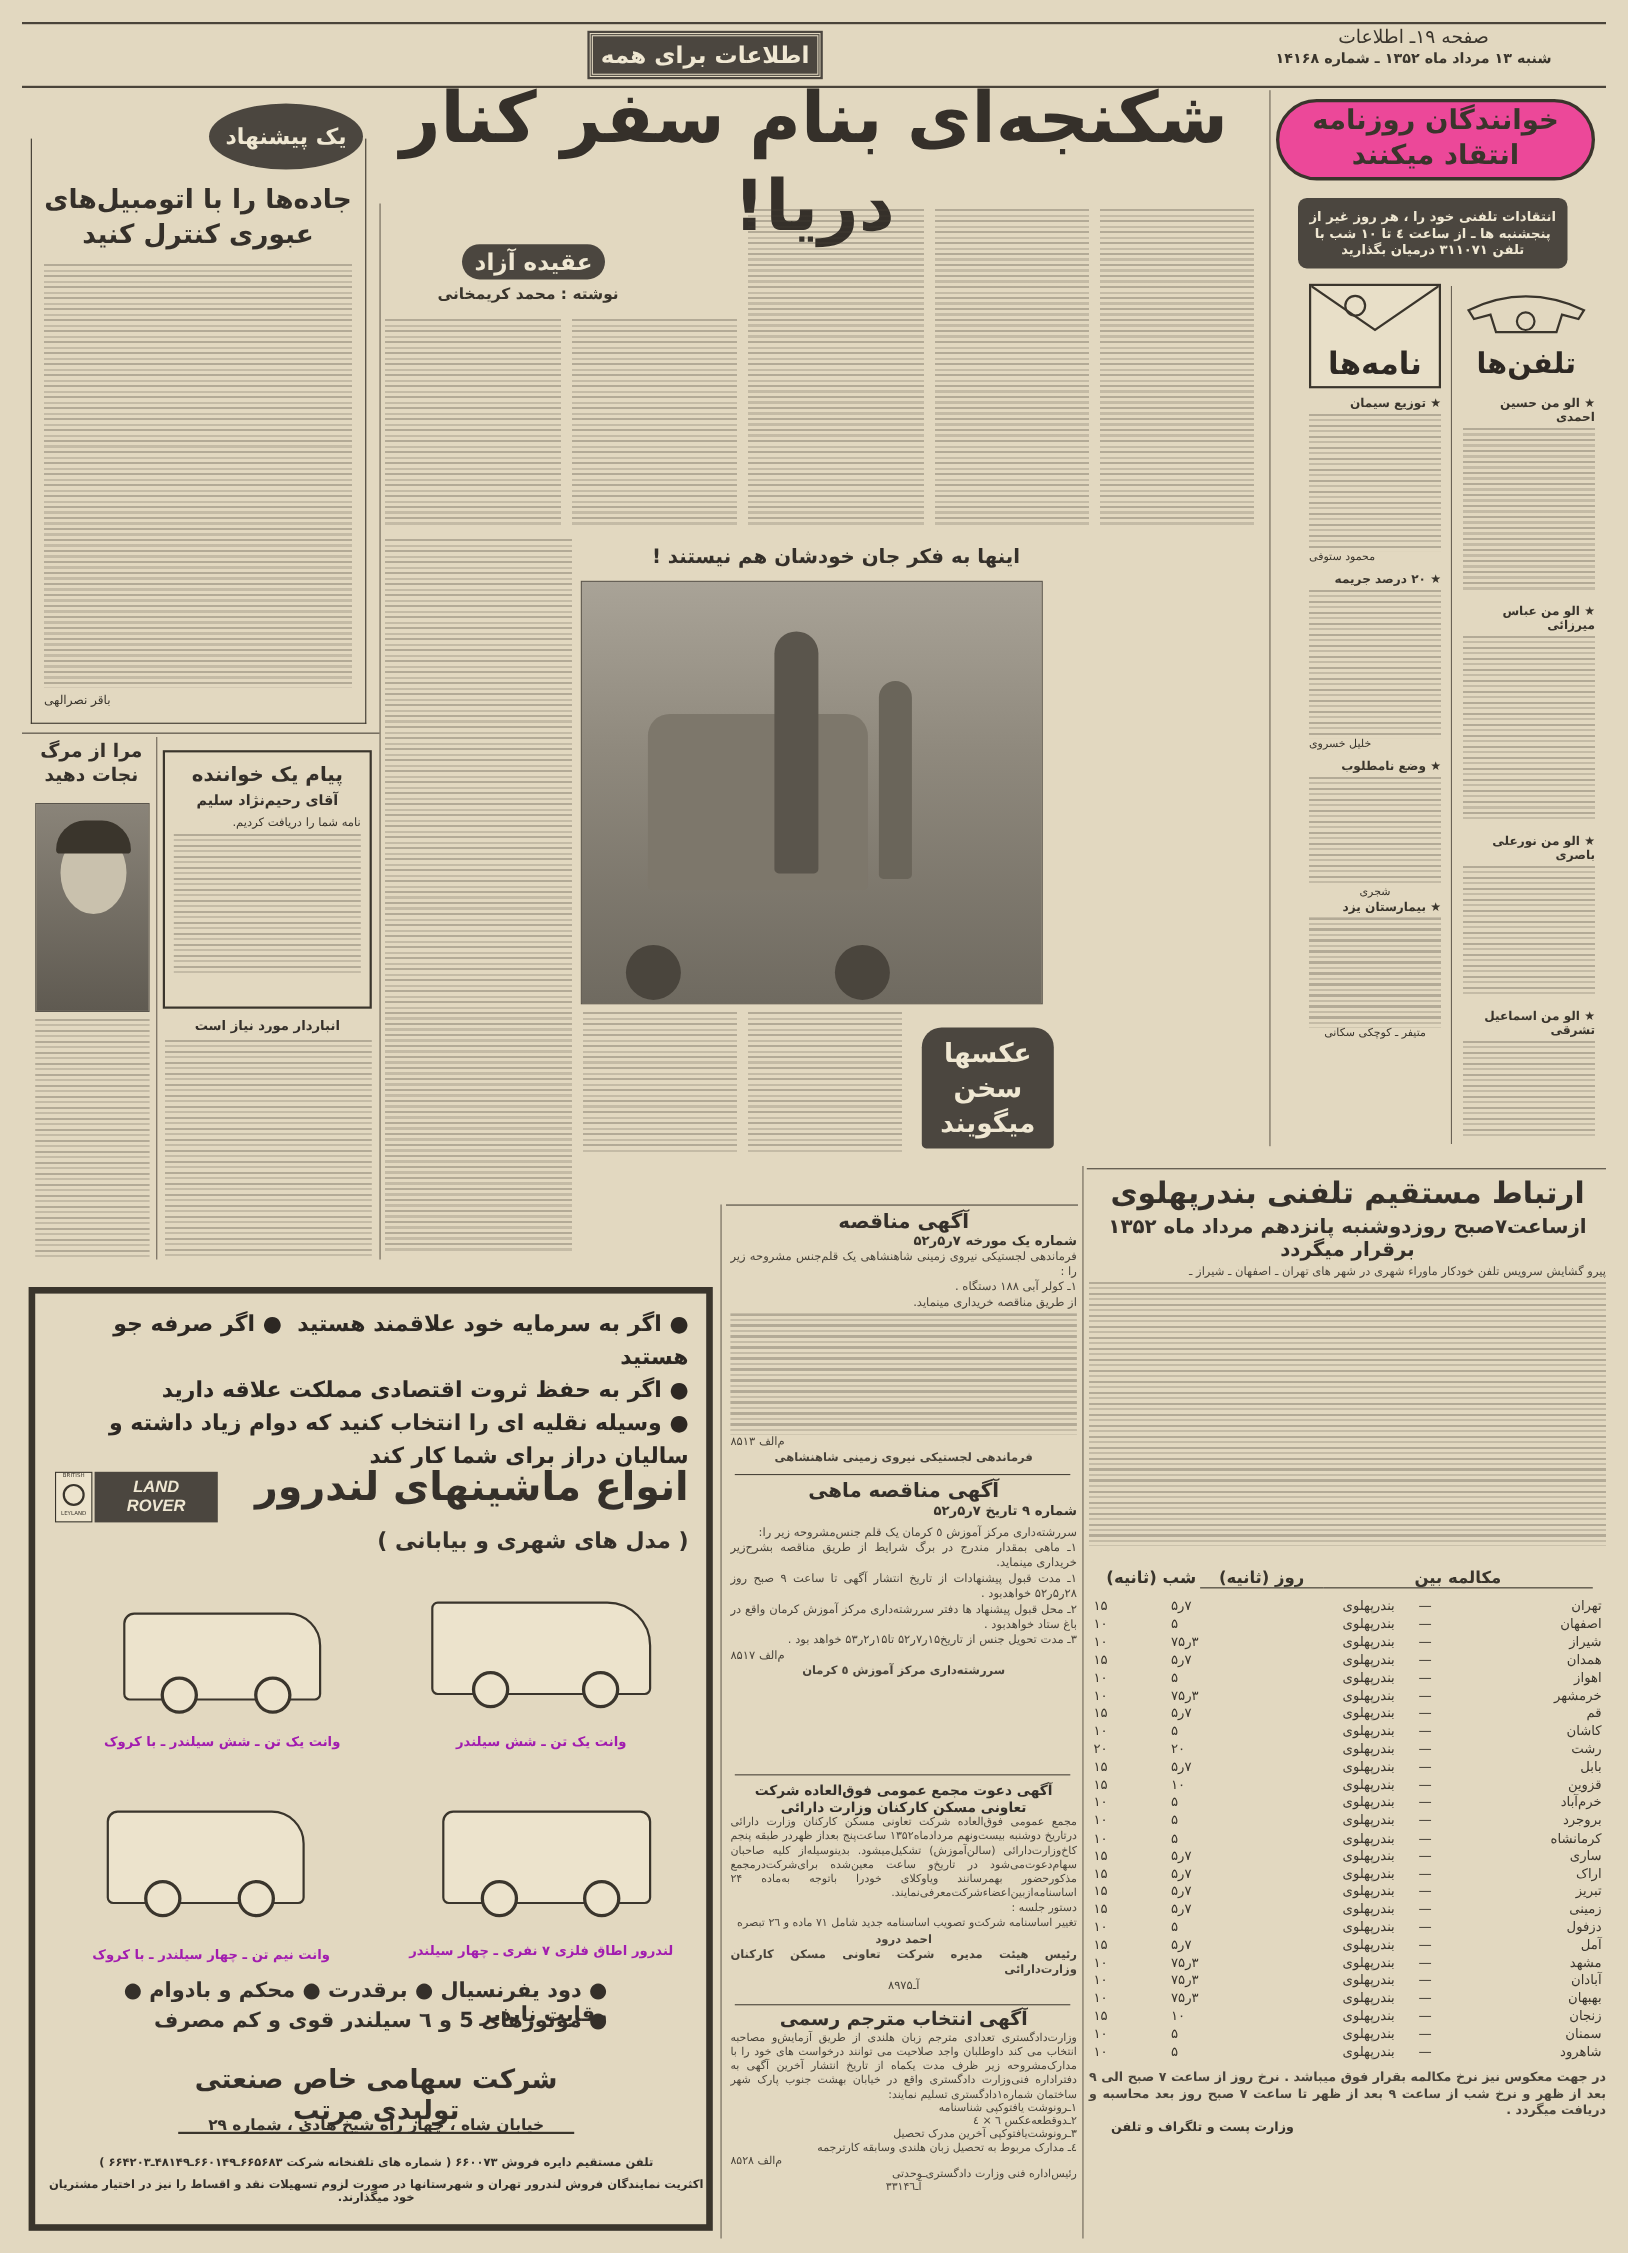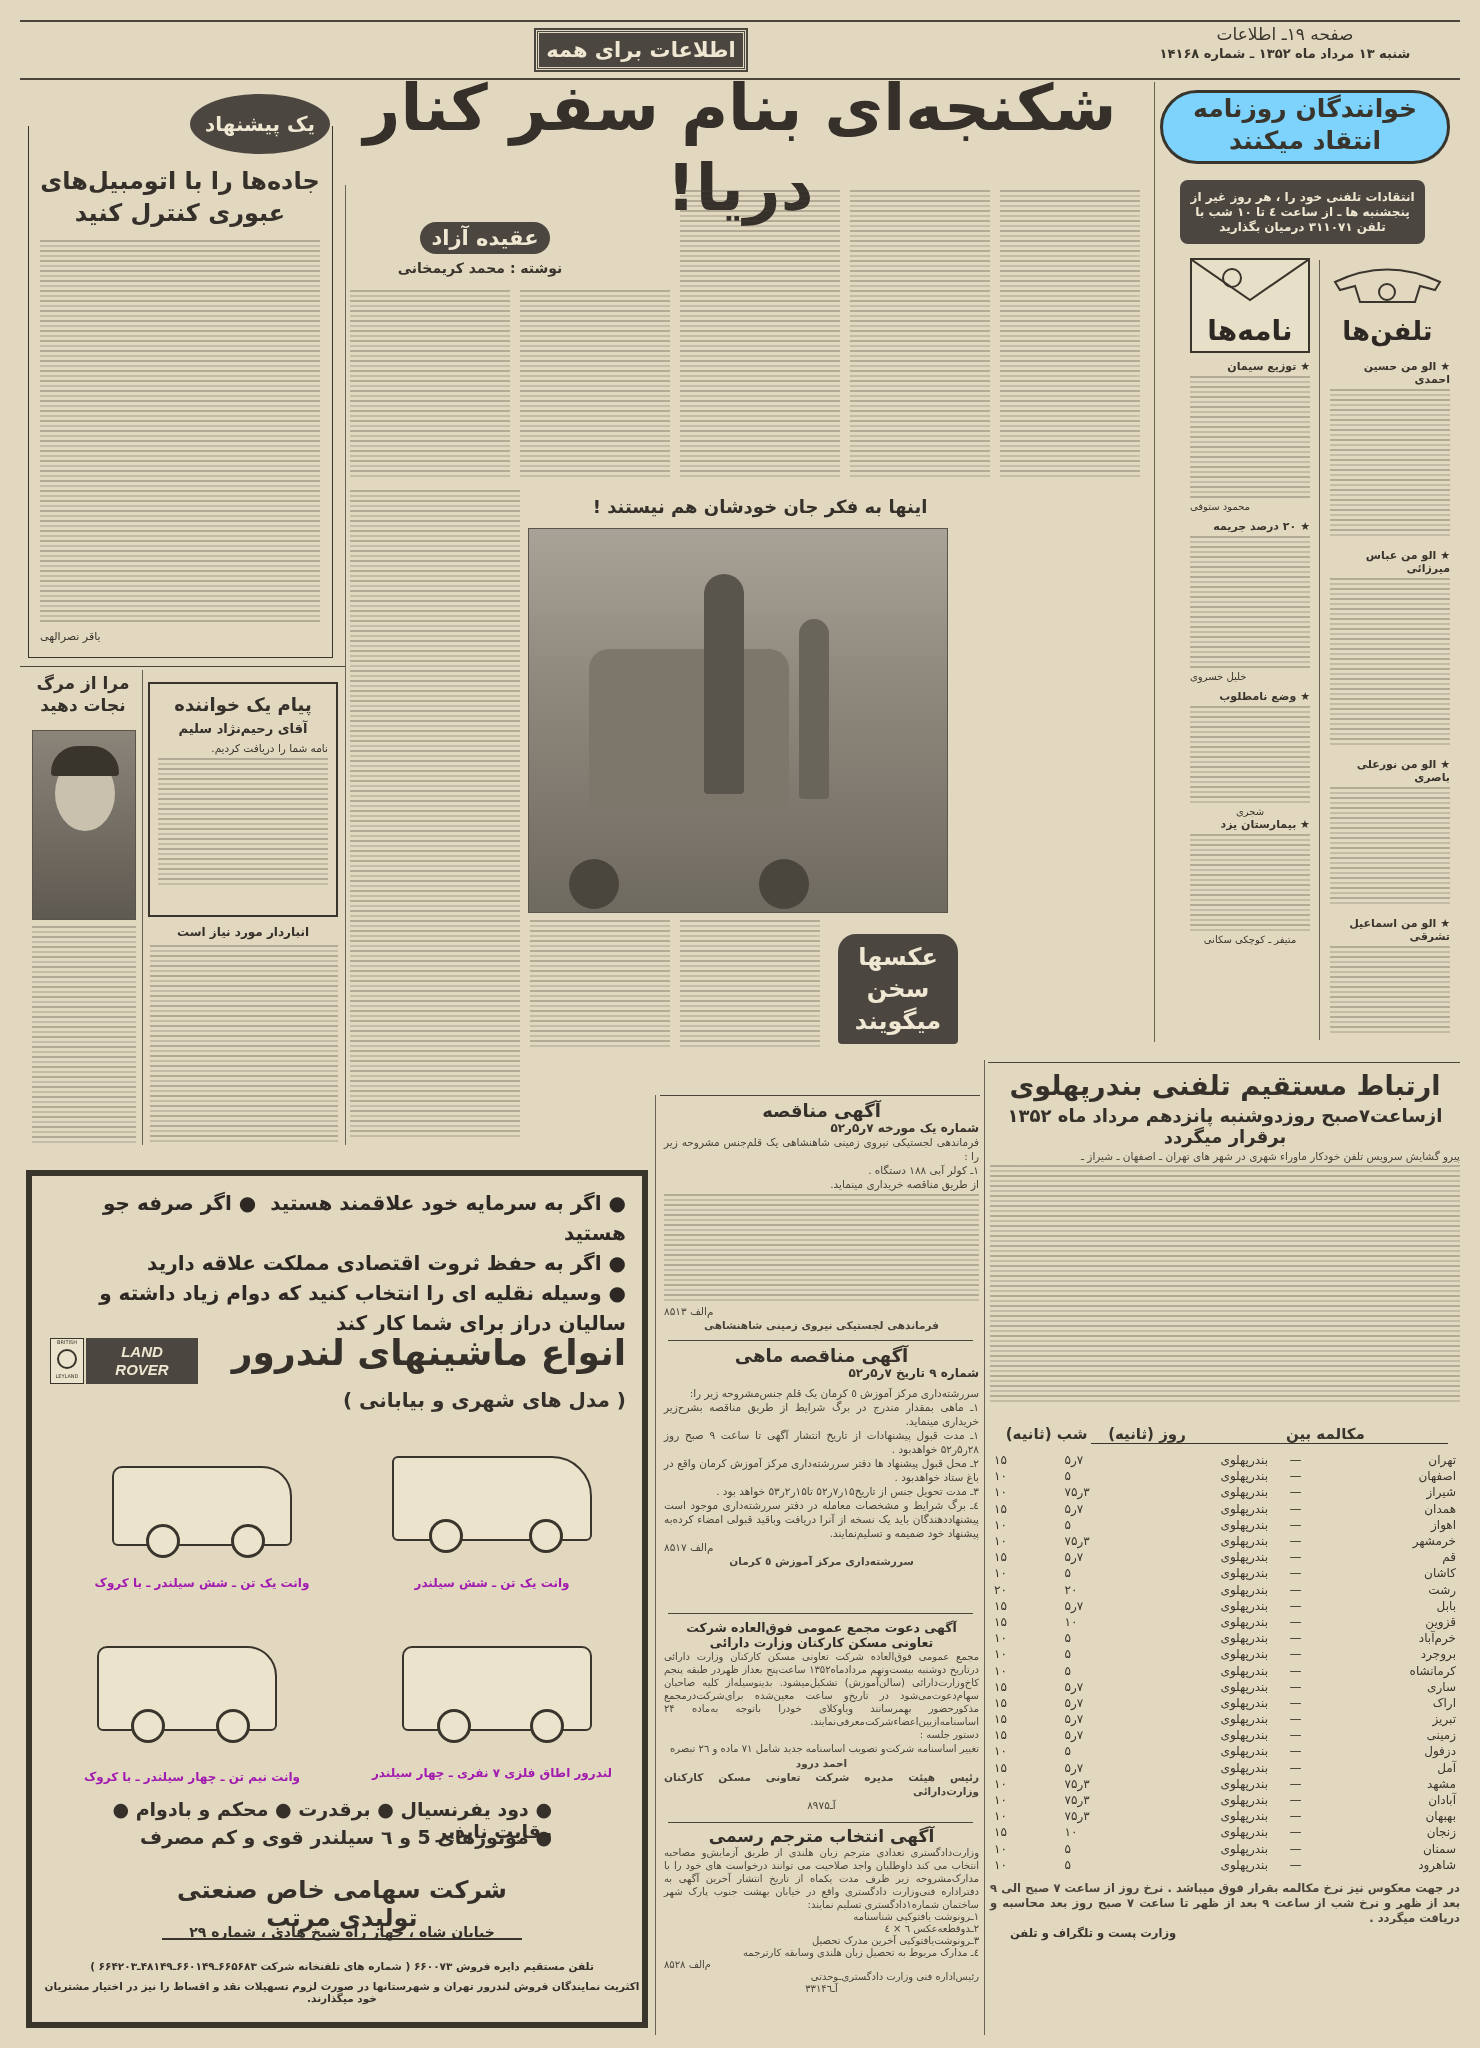--- a/index.html
+++ b/index.html
@@ -73,7 +73,7 @@
 
 <div class="abs headline" style="top:68px; left:340px; width:800px; font-size:64px; line-height:80px;">شکنجه‌ای بنام سفر کنار دریا!</div>
 
-<div class="abs" style="top:90px; right:30px; width:290px; height:74px; border:3px solid #3a352c; border-radius:40px; background:#7dd3fc; text-align:center;">
+<div class="abs" style="top:90px; right:30px; width:290px; height:74px; border:3px solid #3a352c; border-radius:40px; background:#ec4899; text-align:center;">
   <div style="font-size:25px; font-weight:bold; line-height:32px;">خوانندگان روزنامه</div>
   <div style="font-size:25px; font-weight:bold; line-height:32px;">انتقاد میکنند</div>
 </div>

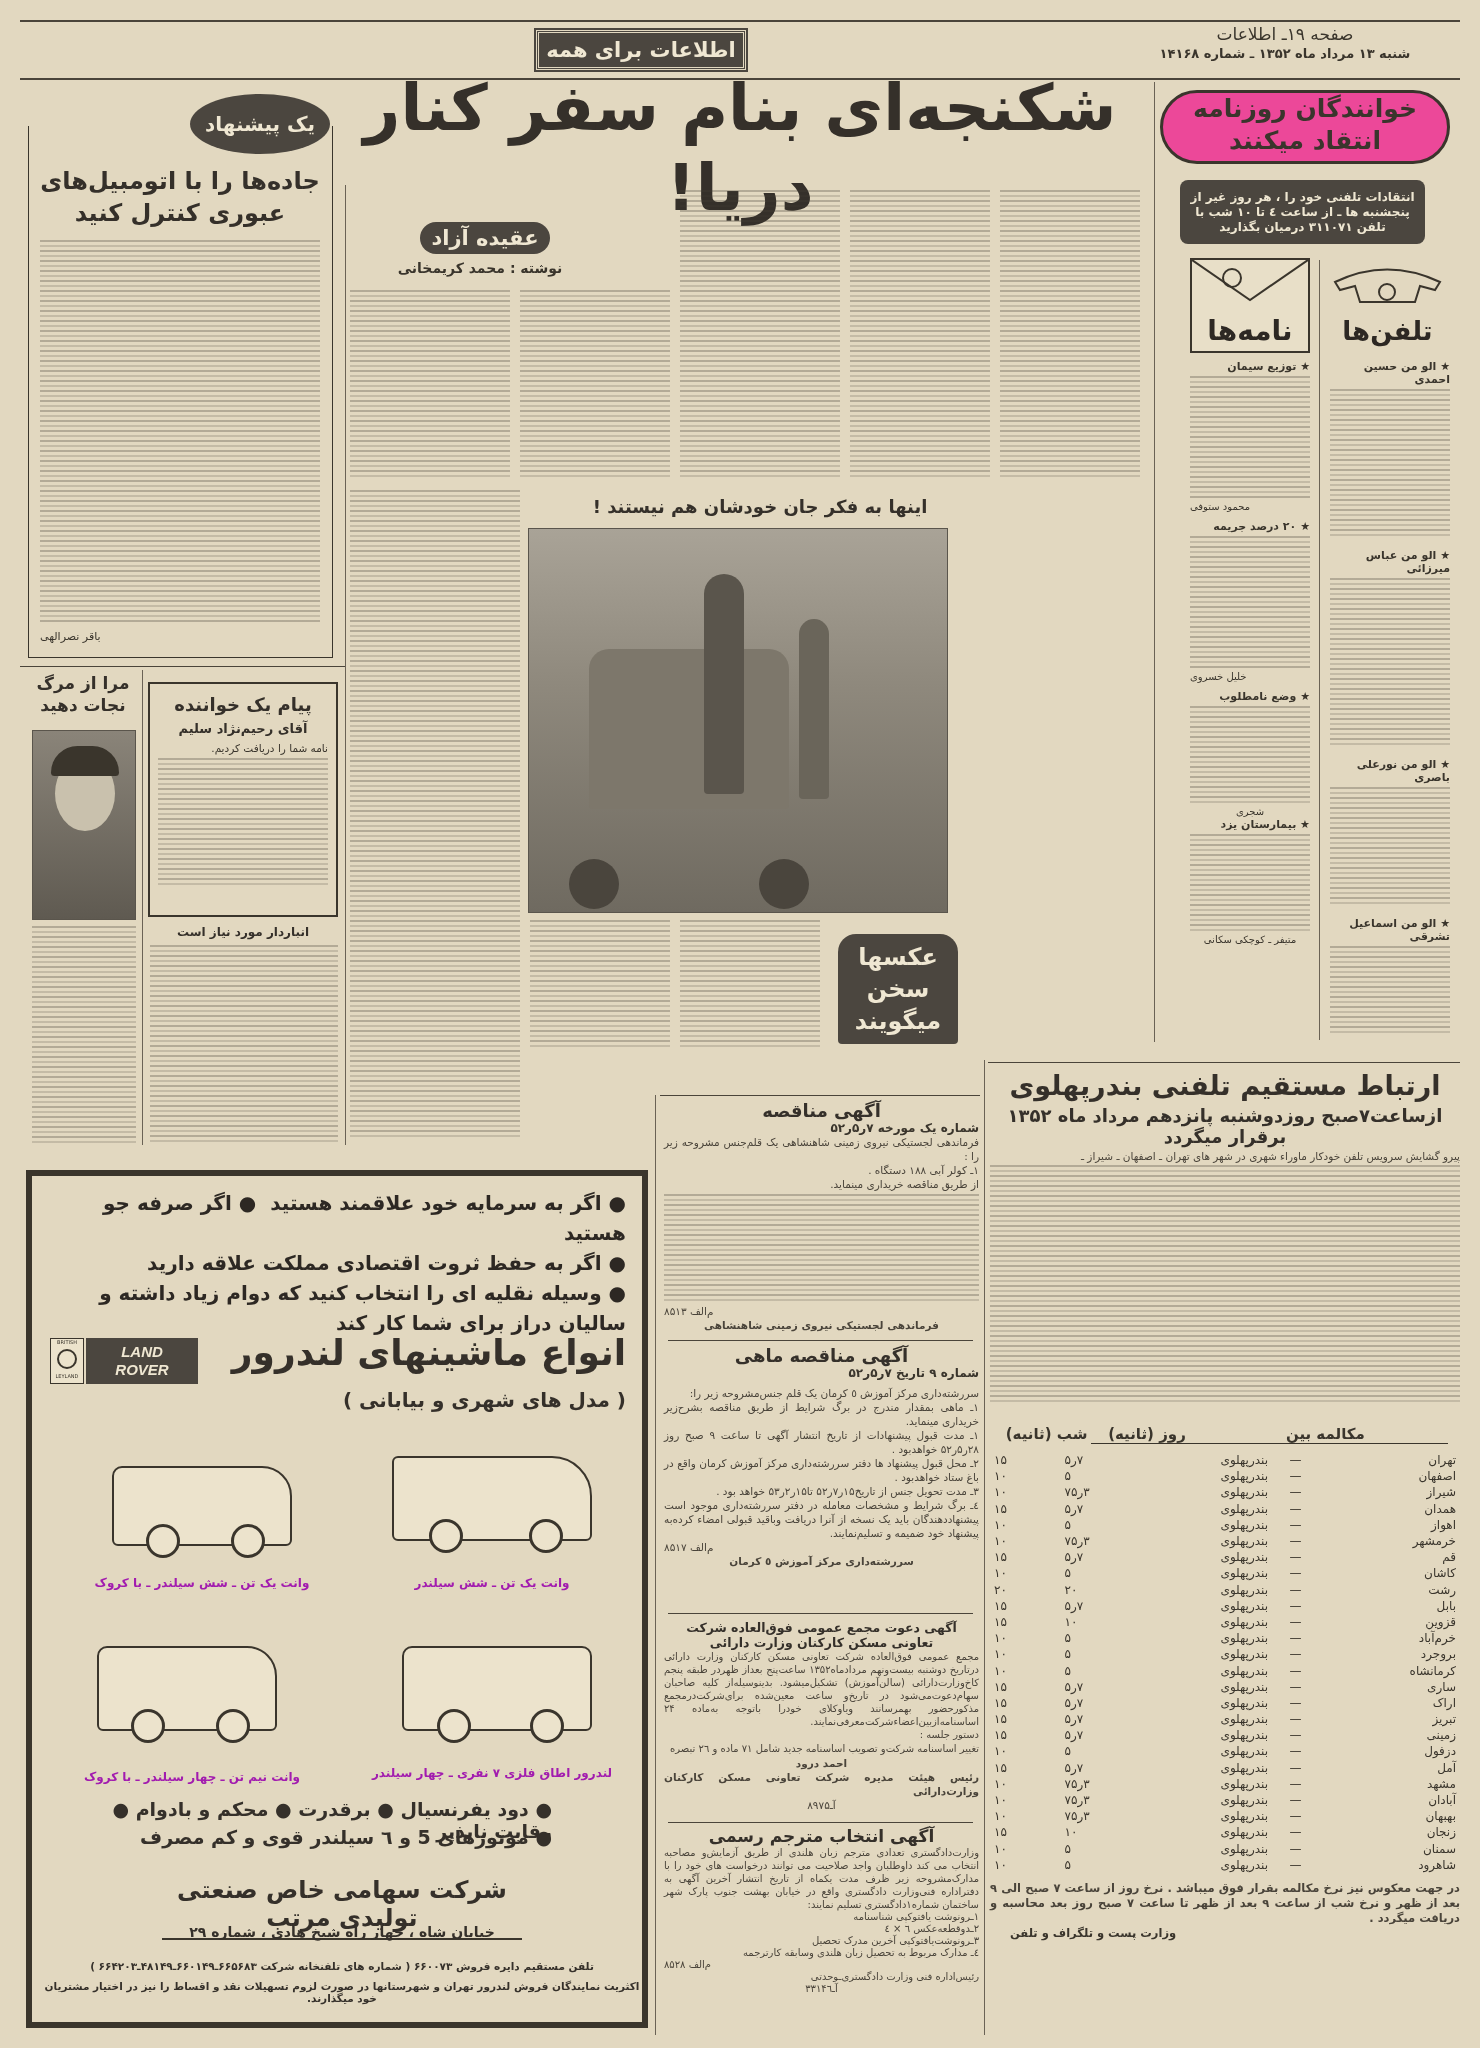--- a/index.html
+++ b/index.html
@@ -238,7 +238,6 @@
   <div class="bodytext">۱ـ مدت قبول پیشنهادات از تاریخ انتشار آگهی تا ساعت ۹ صبح روز ۲۸ر۵ر۵۲ خواهدبود .</div>
   <div class="bodytext">۲ـ محل قبول پیشنهاد ها دفتر سررشته‌داری مرکز آموزش کرمان واقع در باغ ستاد خواهدبود .</div>
   <div class="bodytext">۳ـ مدت تحویل جنس از تاریخ۱۵ر۷ر۵۲ تا۱۵ر۲ر۵۳ خواهد بود .</div>
-  <div class="bodytext">٤ـ برگ شرایط و مشخصات معامله در دفتر سررشته‌داری موجود است پیشنهاددهندگان باید یک نسخه از آنرا دریافت وباقید قبولی امضاء کرده‌به پیشنهاد خود ضمیمه و تسلیم‌نمایند.</div>
   <div class="bodytext" style="text-align:left;">م‌الف ۸۵۱۷</div>
   <div class="bodytext" style="text-align:center; font-weight:bold;">سررشته‌داری مرکز آموزش ٥ کرمان</div>
 </div>

